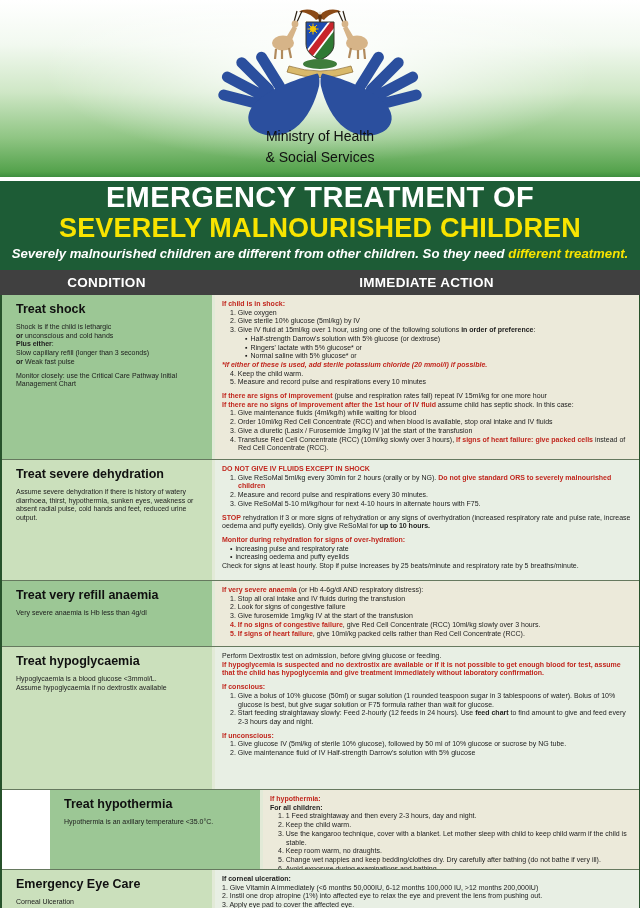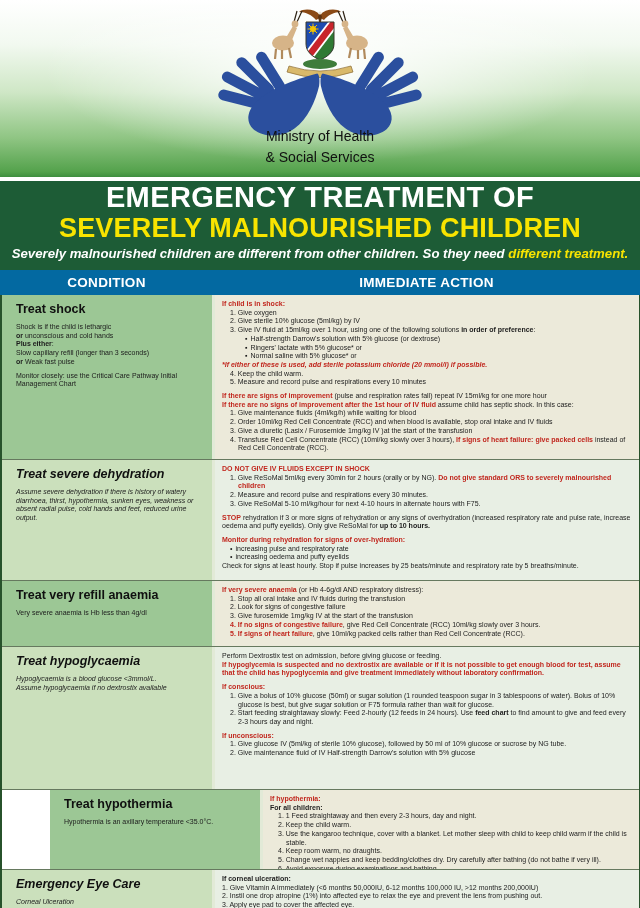--- a/index.html
+++ b/index.html
@@ -25,7 +25,7 @@
   .t2{color:#f8e400;font-size:27px;font-weight:800;letter-spacing:.2px;line-height:29px;}
   .sub{color:#ffffff;font-style:italic;font-weight:700;font-size:13.2px;margin-top:3px;}
   
-  .thead{display:grid;grid-template-columns:213px 1fr;background:#0369a1;height:25px;align-items:center;}
+  .thead{display:grid;grid-template-columns:213px 1fr;background:#404040;height:25px;align-items:center;}
   .thead .h{color:#fff;font-weight:700;font-size:13.5px;text-align:center;letter-spacing:.3px;}
   
   .tbl{border-left:2px solid #27522b;border-right:1px solid #27522b;}

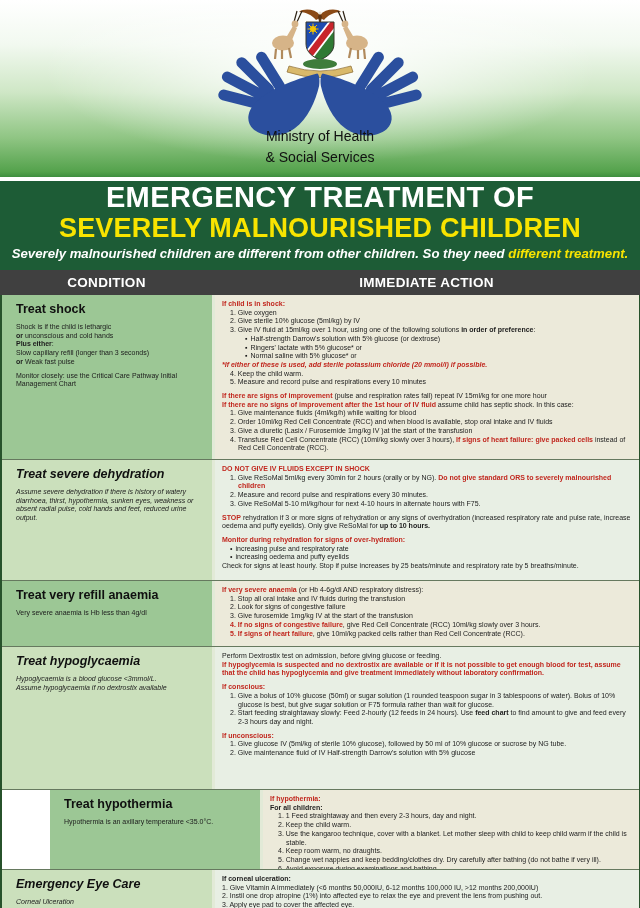--- a/index.html
+++ b/index.html
@@ -33,7 +33,7 @@
   .row + .row{border-top:1px solid #66795f;}
   .cond{padding:7px 8px 0 14px;border-right:3px solid #e2ead7;box-sizing:border-box;}
   .row.dark .cond{background:#9cc795;}
-  .row.lite .cond{background:#cbe0bc;font-style:italic;}
+  .row.lite .cond{background:#cbe0bc;}
   .row.dark .act{background:#eceada;}
   .row.lite .act{background:#e8efe4;}
   .cond .title{font-size:12.5px;font-weight:700;color:#101010;margin:0 0 7px 0;}

